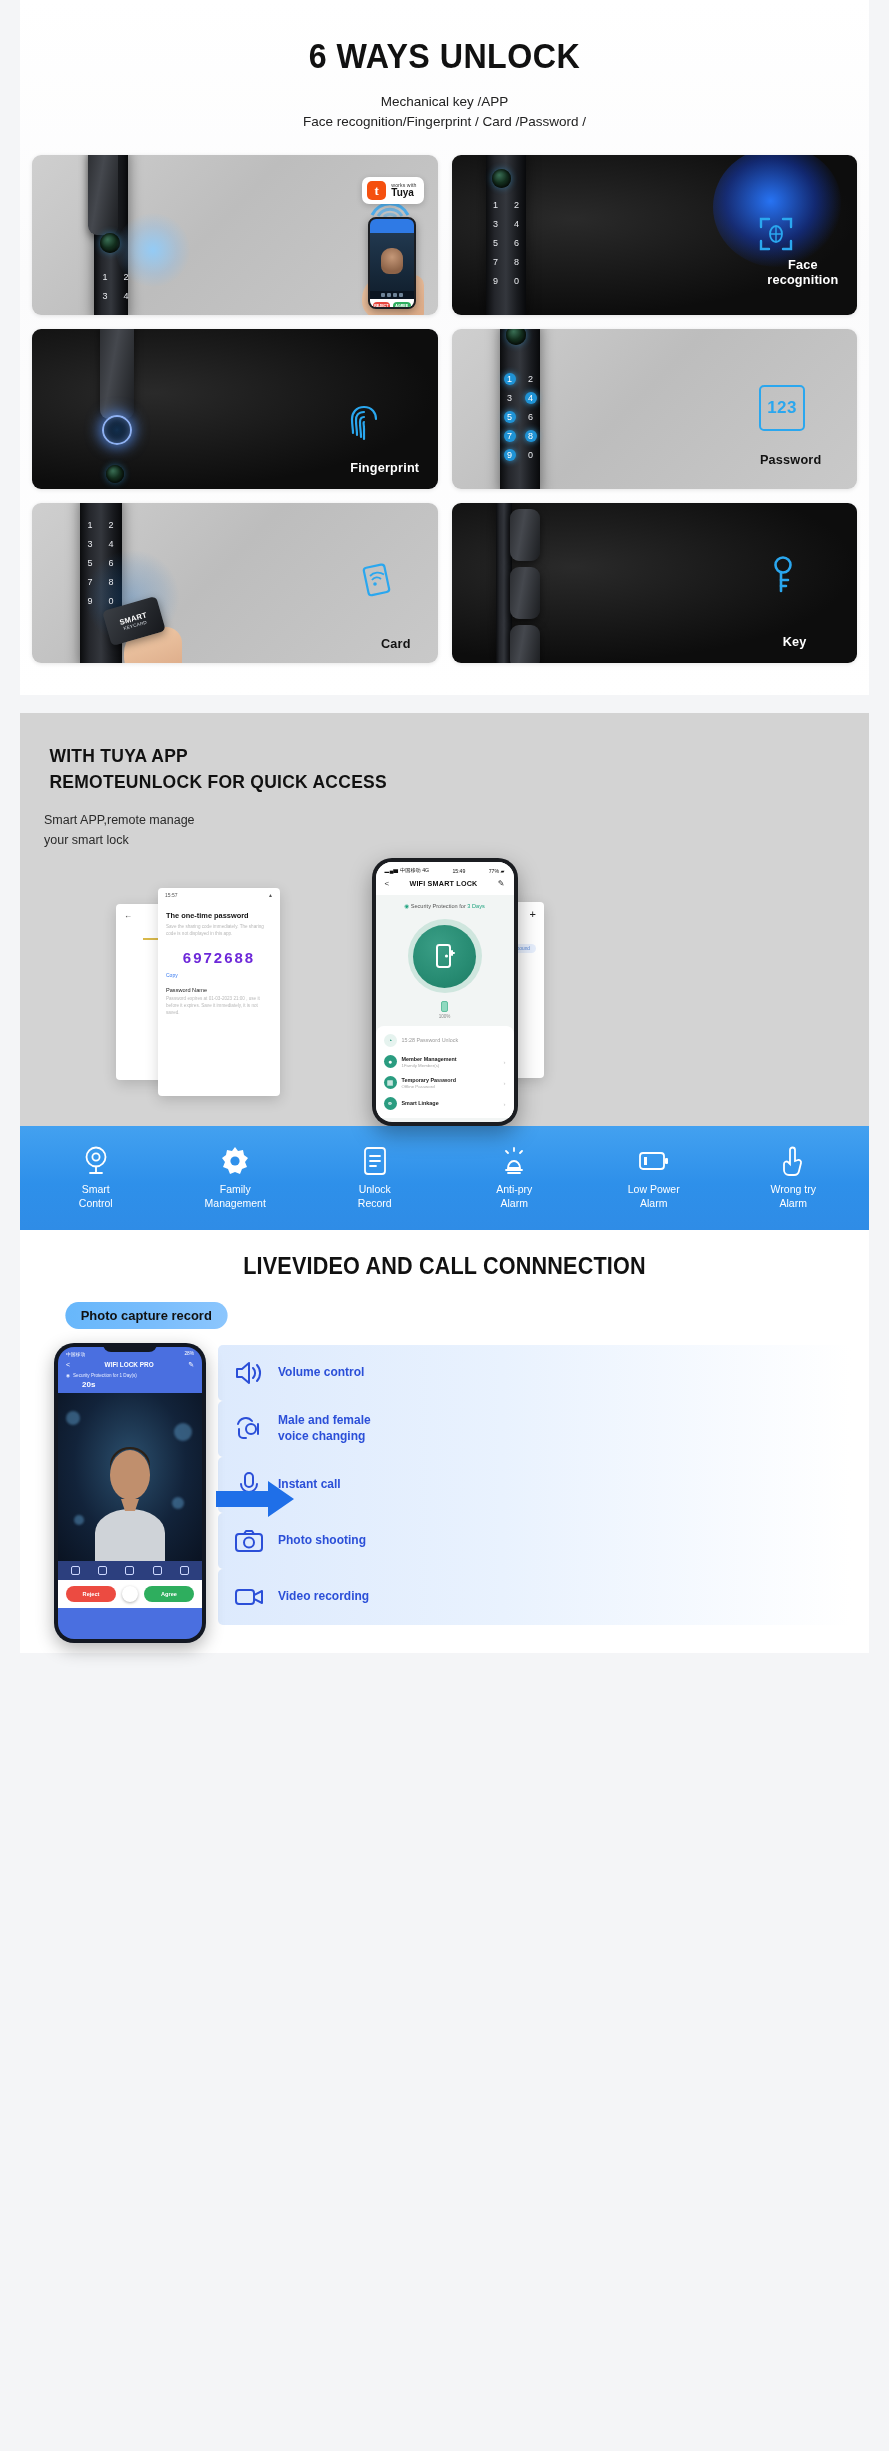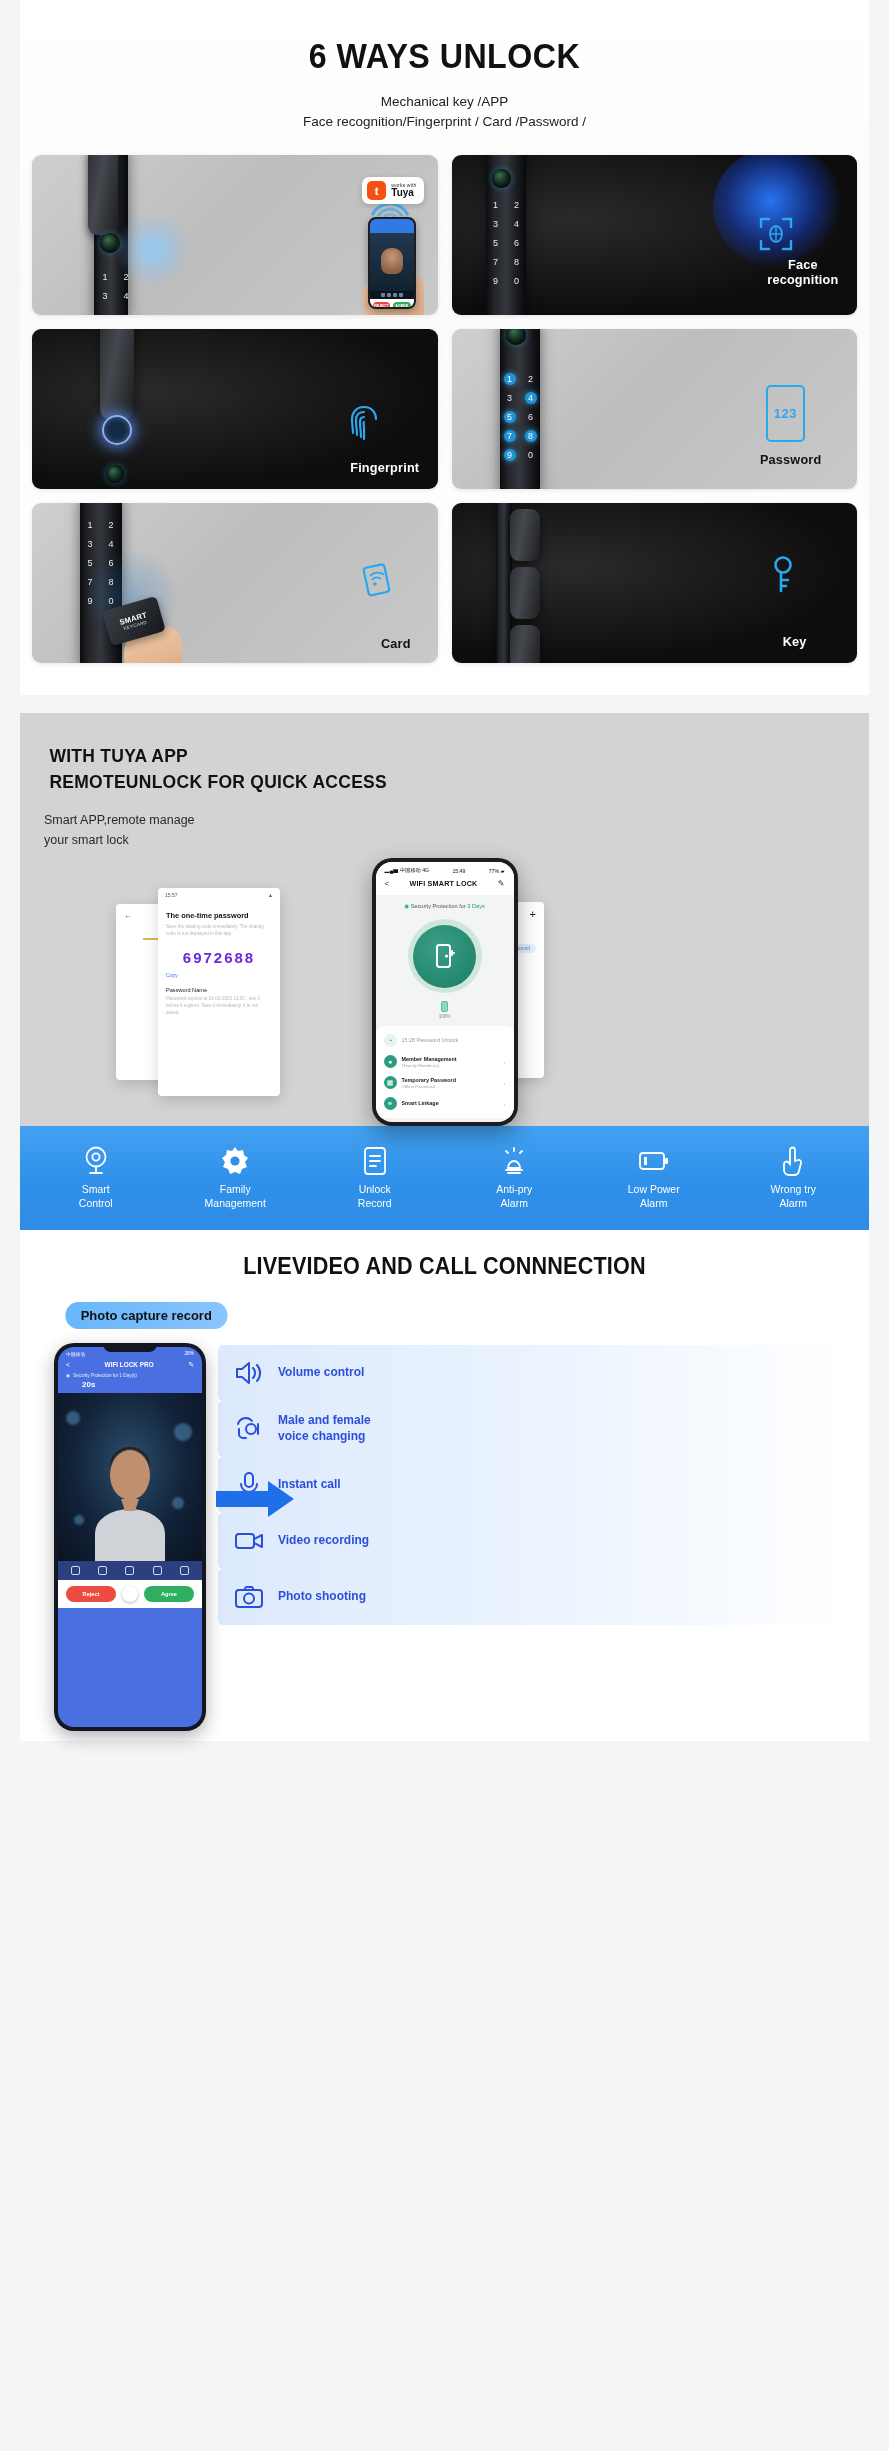--- a/index.html
+++ b/index.html
@@ -174,8 +174,8 @@
   .card123 {
     position:absolute; right: 52px; top: 56px;
     border: 2.4px solid #2aa7ef; border-radius: 5px;
-    color: #2aa7ef; font-weight: 800; font-size: 13px;
-    padding: 19px 6px; letter-spacing: .5px; z-index: 5;
+    color: #2aa7ef; font-weight: 800; font-size: 17px;
+    padding: 11px 6px; letter-spacing: .5px; z-index: 5;
     font-family: "Liberation Sans", sans-serif;
   }
   .smartcard {

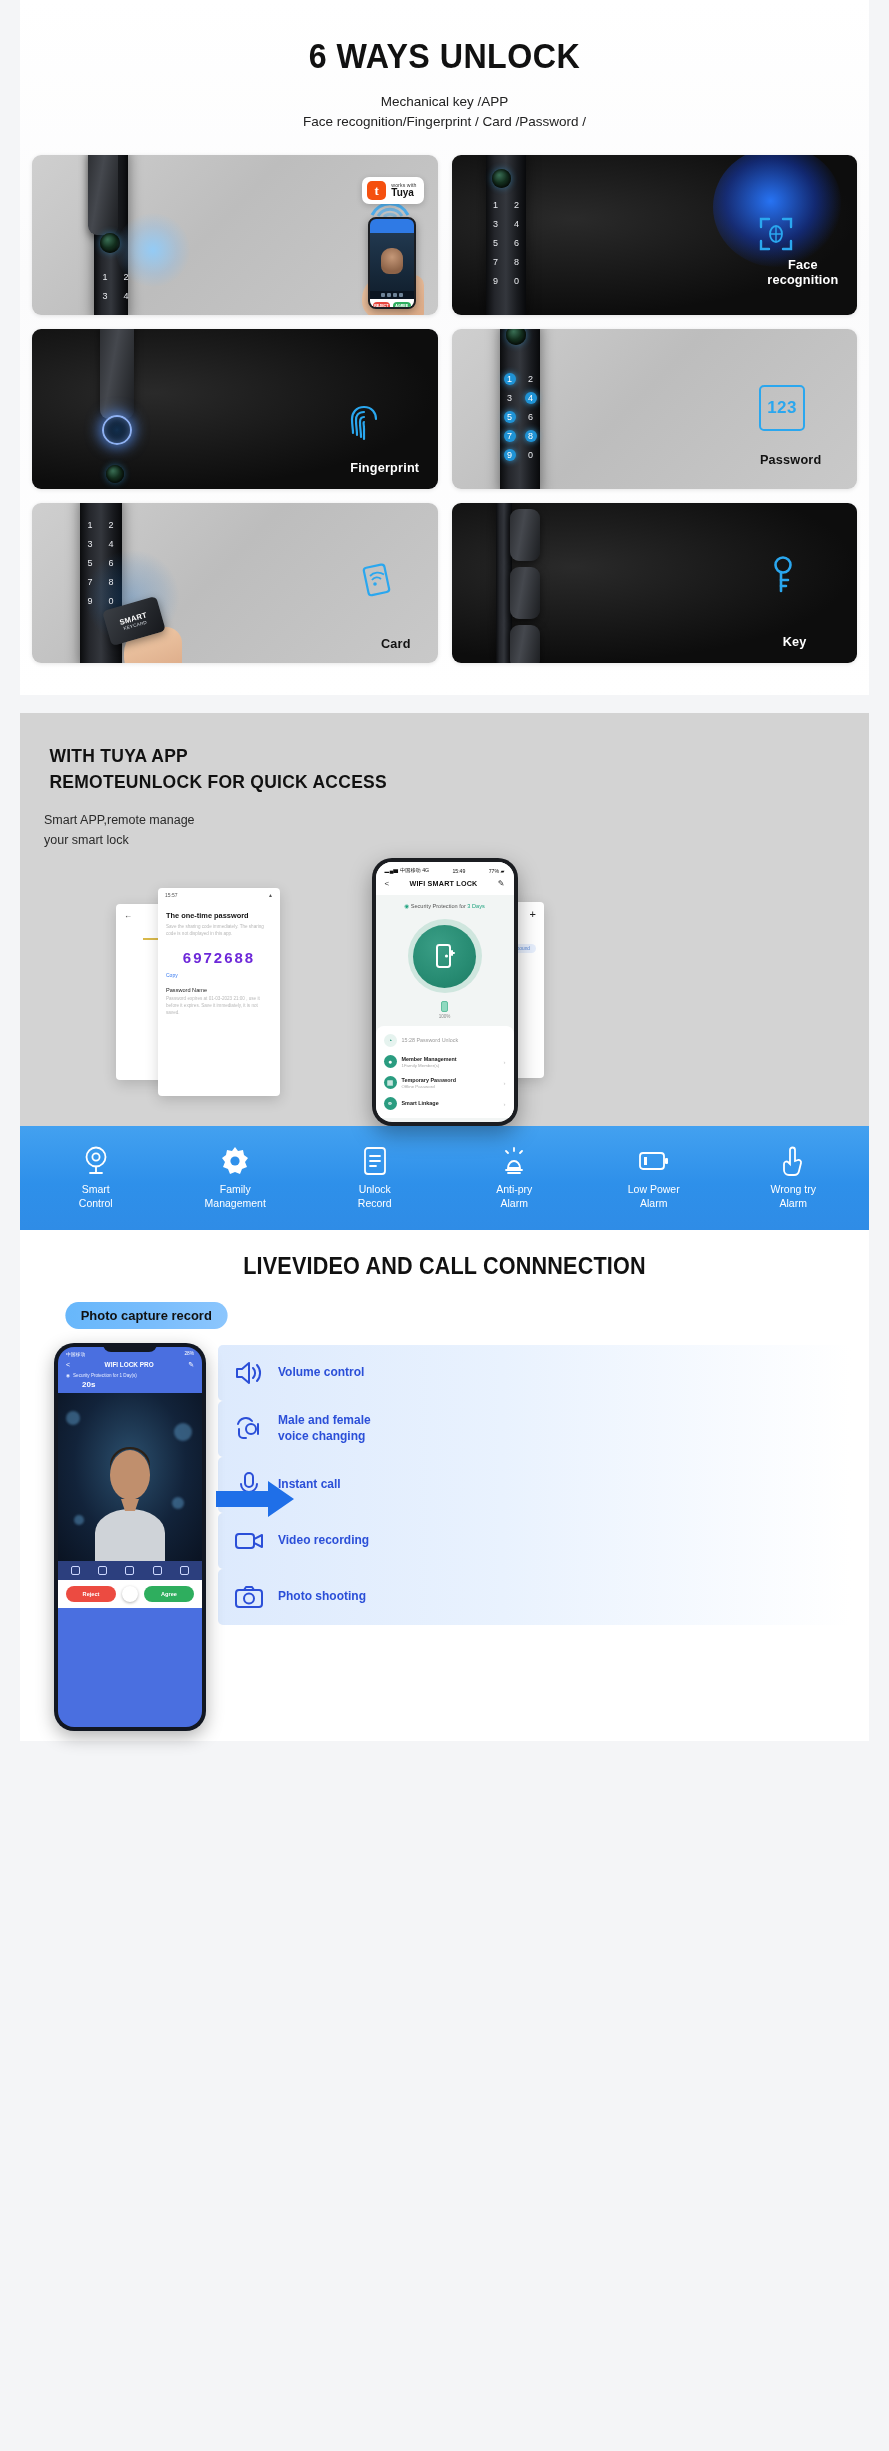--- a/index.html
+++ b/index.html
@@ -332,7 +332,7 @@
   }
   .s4-body { display:flex; gap: 12px; padding: 14px 18px 0 34px; position: relative;}
   .bigphone {
-    width: 152px; height: 388px; flex: none;
+    width: 152px; height: 300px; flex: none;
     background:#121722; border-radius: 20px; padding: 4px;
     box-shadow: 0 6px 18px rgba(0,0,0,.3);
     position: relative; z-index: 3;

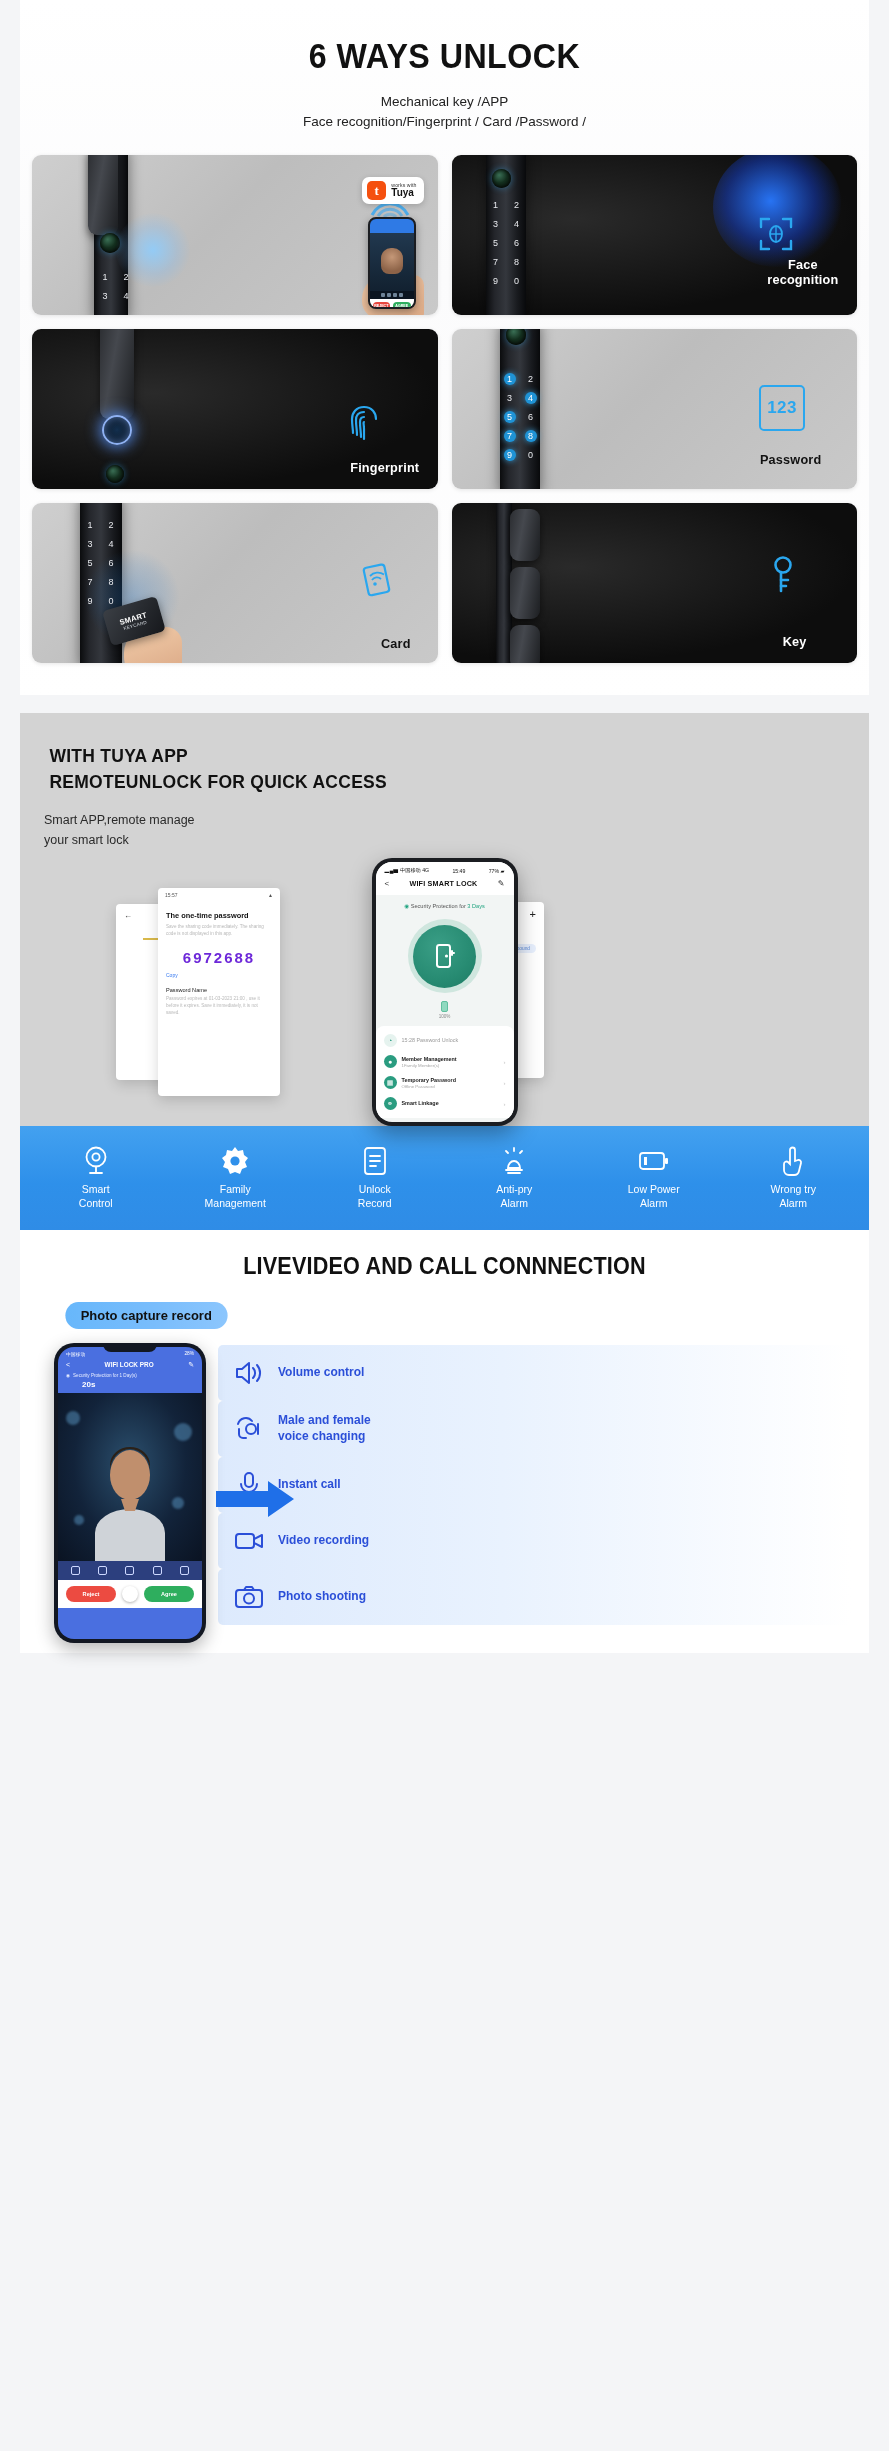--- a/index.html
+++ b/index.html
@@ -866,18 +866,6 @@
 
         <div class="frow">
           <div class="fic">
-            <svg width="30" height="24" viewBox="0 0 30 24">
-                <rect x="2" y="5" width="18" height="14" rx="3" stroke="#2b4fd8" stroke-width="2" fill="none"></rect>
-                <path d="M20 10 l8 -4 v12 l-8 -4 z" stroke="#2b4fd8" stroke-width="2" fill="none" stroke-linejoin="round"></path>
-              </svg>
-          </div>
-          <div class="fl2">
-              <div>Video recording</div>
-            </div>
-        </div>
-
-        <div class="frow">
-          <div class="fic">
             <svg width="30" height="26" viewBox="0 0 30 26">
                 <rect x="2" y="6" width="26" height="17" rx="3" stroke="#2b4fd8" stroke-width="2" fill="none"></rect>
                 <path d="M10 6 l2 -3 h6 l2 3" stroke="#2b4fd8" stroke-width="2" fill="none" stroke-linejoin="round"></path>
@@ -888,6 +876,18 @@
               <div>Photo shooting</div>
             </div>
         </div>
+
+        <div class="frow">
+          <div class="fic">
+            <svg width="30" height="24" viewBox="0 0 30 24">
+                <rect x="2" y="5" width="18" height="14" rx="3" stroke="#2b4fd8" stroke-width="2" fill="none"></rect>
+                <path d="M20 10 l8 -4 v12 l-8 -4 z" stroke="#2b4fd8" stroke-width="2" fill="none" stroke-linejoin="round"></path>
+              </svg>
+          </div>
+          <div class="fl2">
+              <div>Video recording</div>
+            </div>
+        </div>
       </div>
     </div>
     <div class="watermark"></div>

